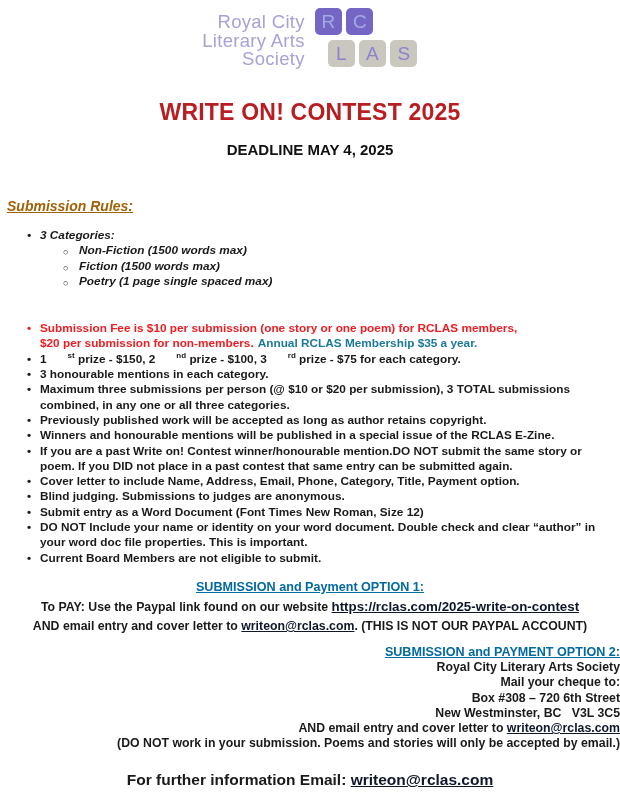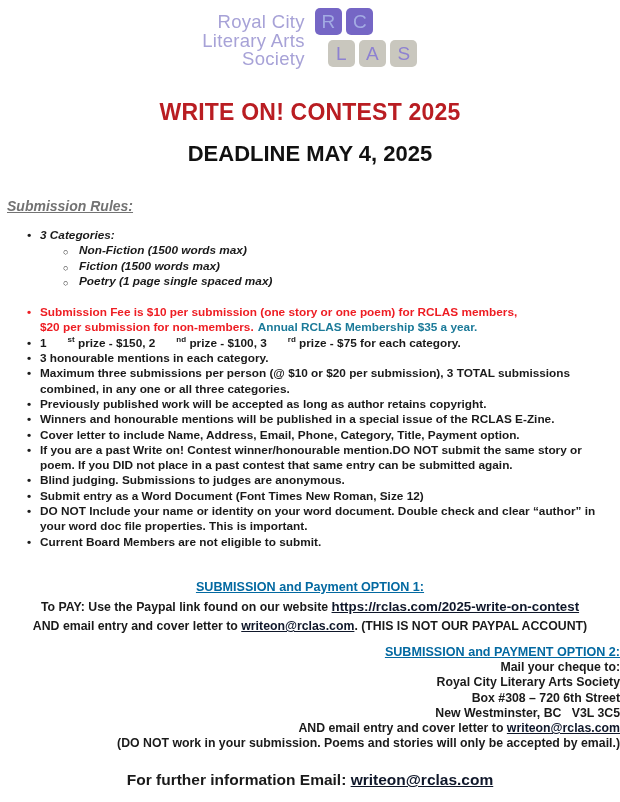--- a/index.html
+++ b/index.html
@@ -30,7 +30,7 @@
   .title    { position:absolute; top:99px;  width:100%; text-align:center;
               color:#b91d22; font-size:23px; letter-spacing:0.2px; }
   .deadline { position:absolute; top:141px; width:100%; text-align:center;
-              color:#111111; font-size:22px; }
+              color:#111111; font-size:15px; }
 
   .rules-heading { position:absolute; top:198px; left:7px; color:#737373;
                    font-size:14px; font-style:italic; text-decoration:underline; }

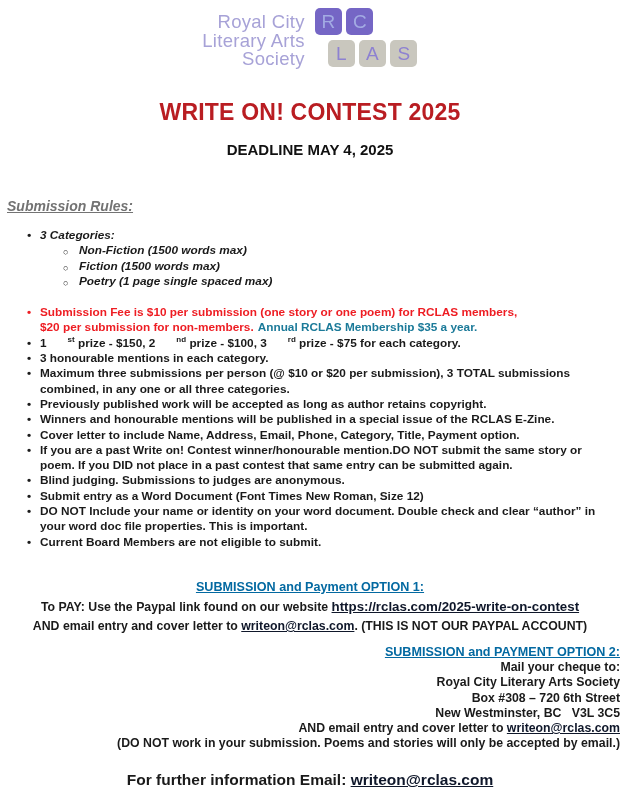--- a/index.html
+++ b/index.html
@@ -32,7 +32,7 @@
   .deadline { position:absolute; top:141px; width:100%; text-align:center;
               color:#111111; font-size:15px; }
 
-  .rules-heading { position:absolute; top:198px; left:7px; color:#737373;
+  .rules-heading { position:absolute; top:198px; left:7px; color:#a16207;
                    font-size:14px; font-style:italic; text-decoration:underline; }
 
   

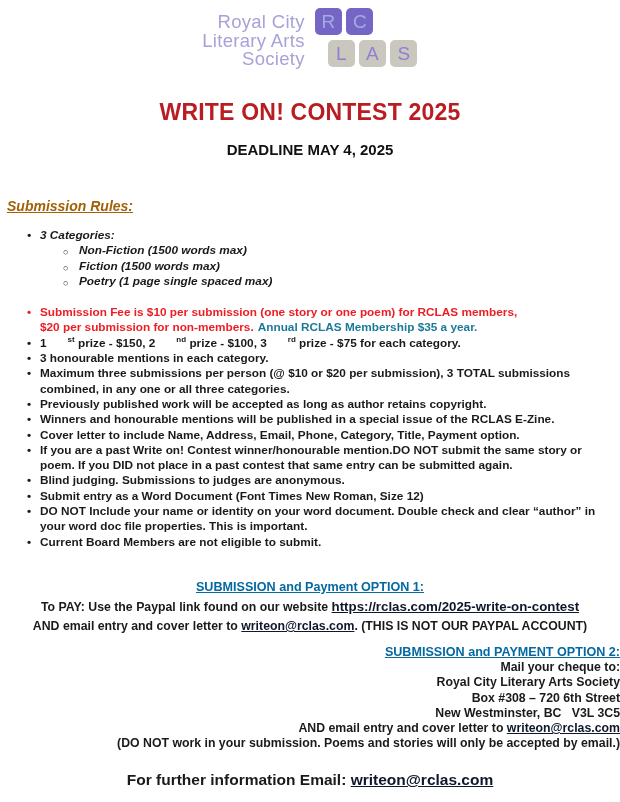--- a/index.html
+++ b/index.html
@@ -45,7 +45,7 @@
   .sublist { list-style:none; margin:0 0 0 22px; padding:0; font-style:italic; }
   .sb { position:relative; padding-left:17px; }
   .sb::before { content:"\25CB"; position:absolute; left:1px; top:2px; font-size:9px; }
-  .fee { margin-top:16px; color:#ee1d23; }
+  .fee { margin-top:32px; color:#ee1d23; }
   .fee::before { color:#ee1d23; }
   .teal { color:#1b7a99; margin-left:4px; }
   sup { font-size:8px; line-height:0;padding-left:21px; }

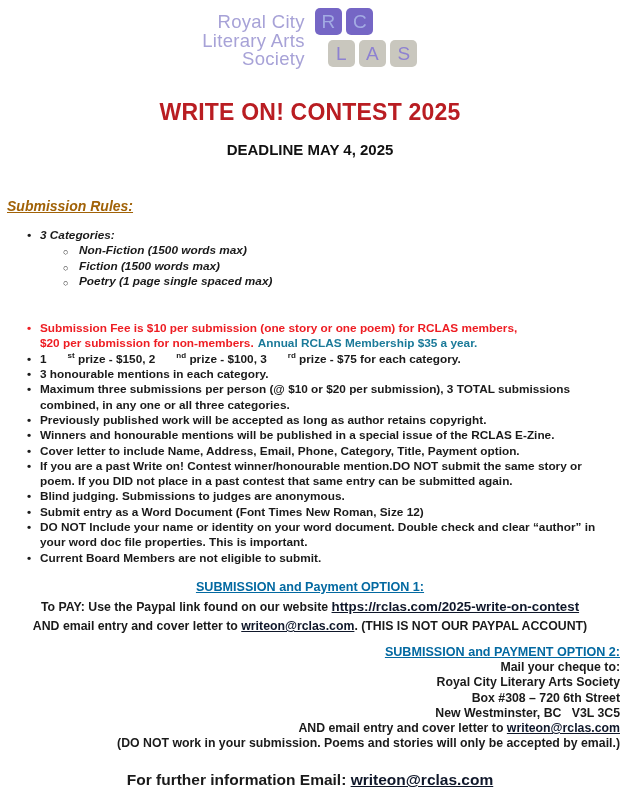--- a/index.html
+++ b/index.html
@@ -110,8 +110,8 @@
     <li class="b">Maximum three submissions per person (@ $10 or $20 per submission), 3 TOTAL submissions combined, in any one or all three categories.</li>
     <li class="b">Previously published work will be accepted as long as author retains copyright.</li>
     <li class="b">Winners and honourable mentions will be published in a special issue of the RCLAS E-Zine.</li>
+    <li class="b">If you are a past Write on! Contest winner/honourable mention.DO NOT submit the same story or poem. If you DID not place in a past contest that same entry can be submitted again.</li>
     <li class="b">Cover letter to include Name, Address, Email, Phone, Category, Title, Payment option.</li>
-    <li class="b">If you are a past Write on! Contest winner/honourable mention.DO NOT submit the same story or poem. If you DID not place in a past contest that same entry can be submitted again.</li>
     <li class="b">Blind judging. Submissions to judges are anonymous.</li>
     <li class="b">Submit entry as a Word Document (Font Times New Roman, Size 12)</li>
     <li class="b">DO NOT Include your name or identity on your word document. Double check and clear “author” in your word doc file properties. This is important.</li>

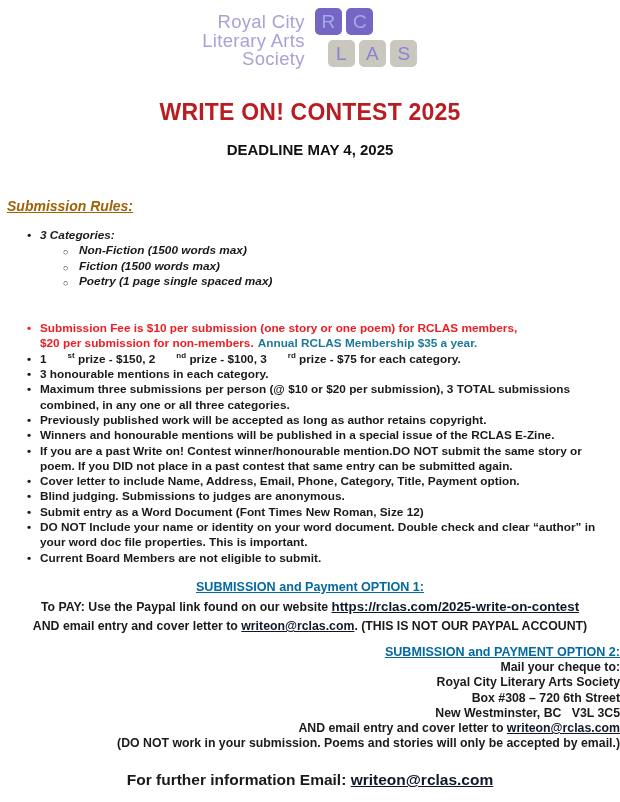--- a/index.html
+++ b/index.html
@@ -126,8 +126,8 @@
 
   <div class="opt2">
     <div class="opt-heading">SUBMISSION and PAYMENT OPTION 2:</div>
+    <div>Royal City Literary Arts Society</div>
     <div>Mail your cheque to:</div>
-    <div>Royal City Literary Arts Society</div>
     <div>Box #308 – 720 6th Street</div>
     <div>New Westminster, BC &nbsp; V3L 3C5</div>
     <div><span>AND email entry and cover letter to </span><a class="link">writeon@rclas.com</a></div>

